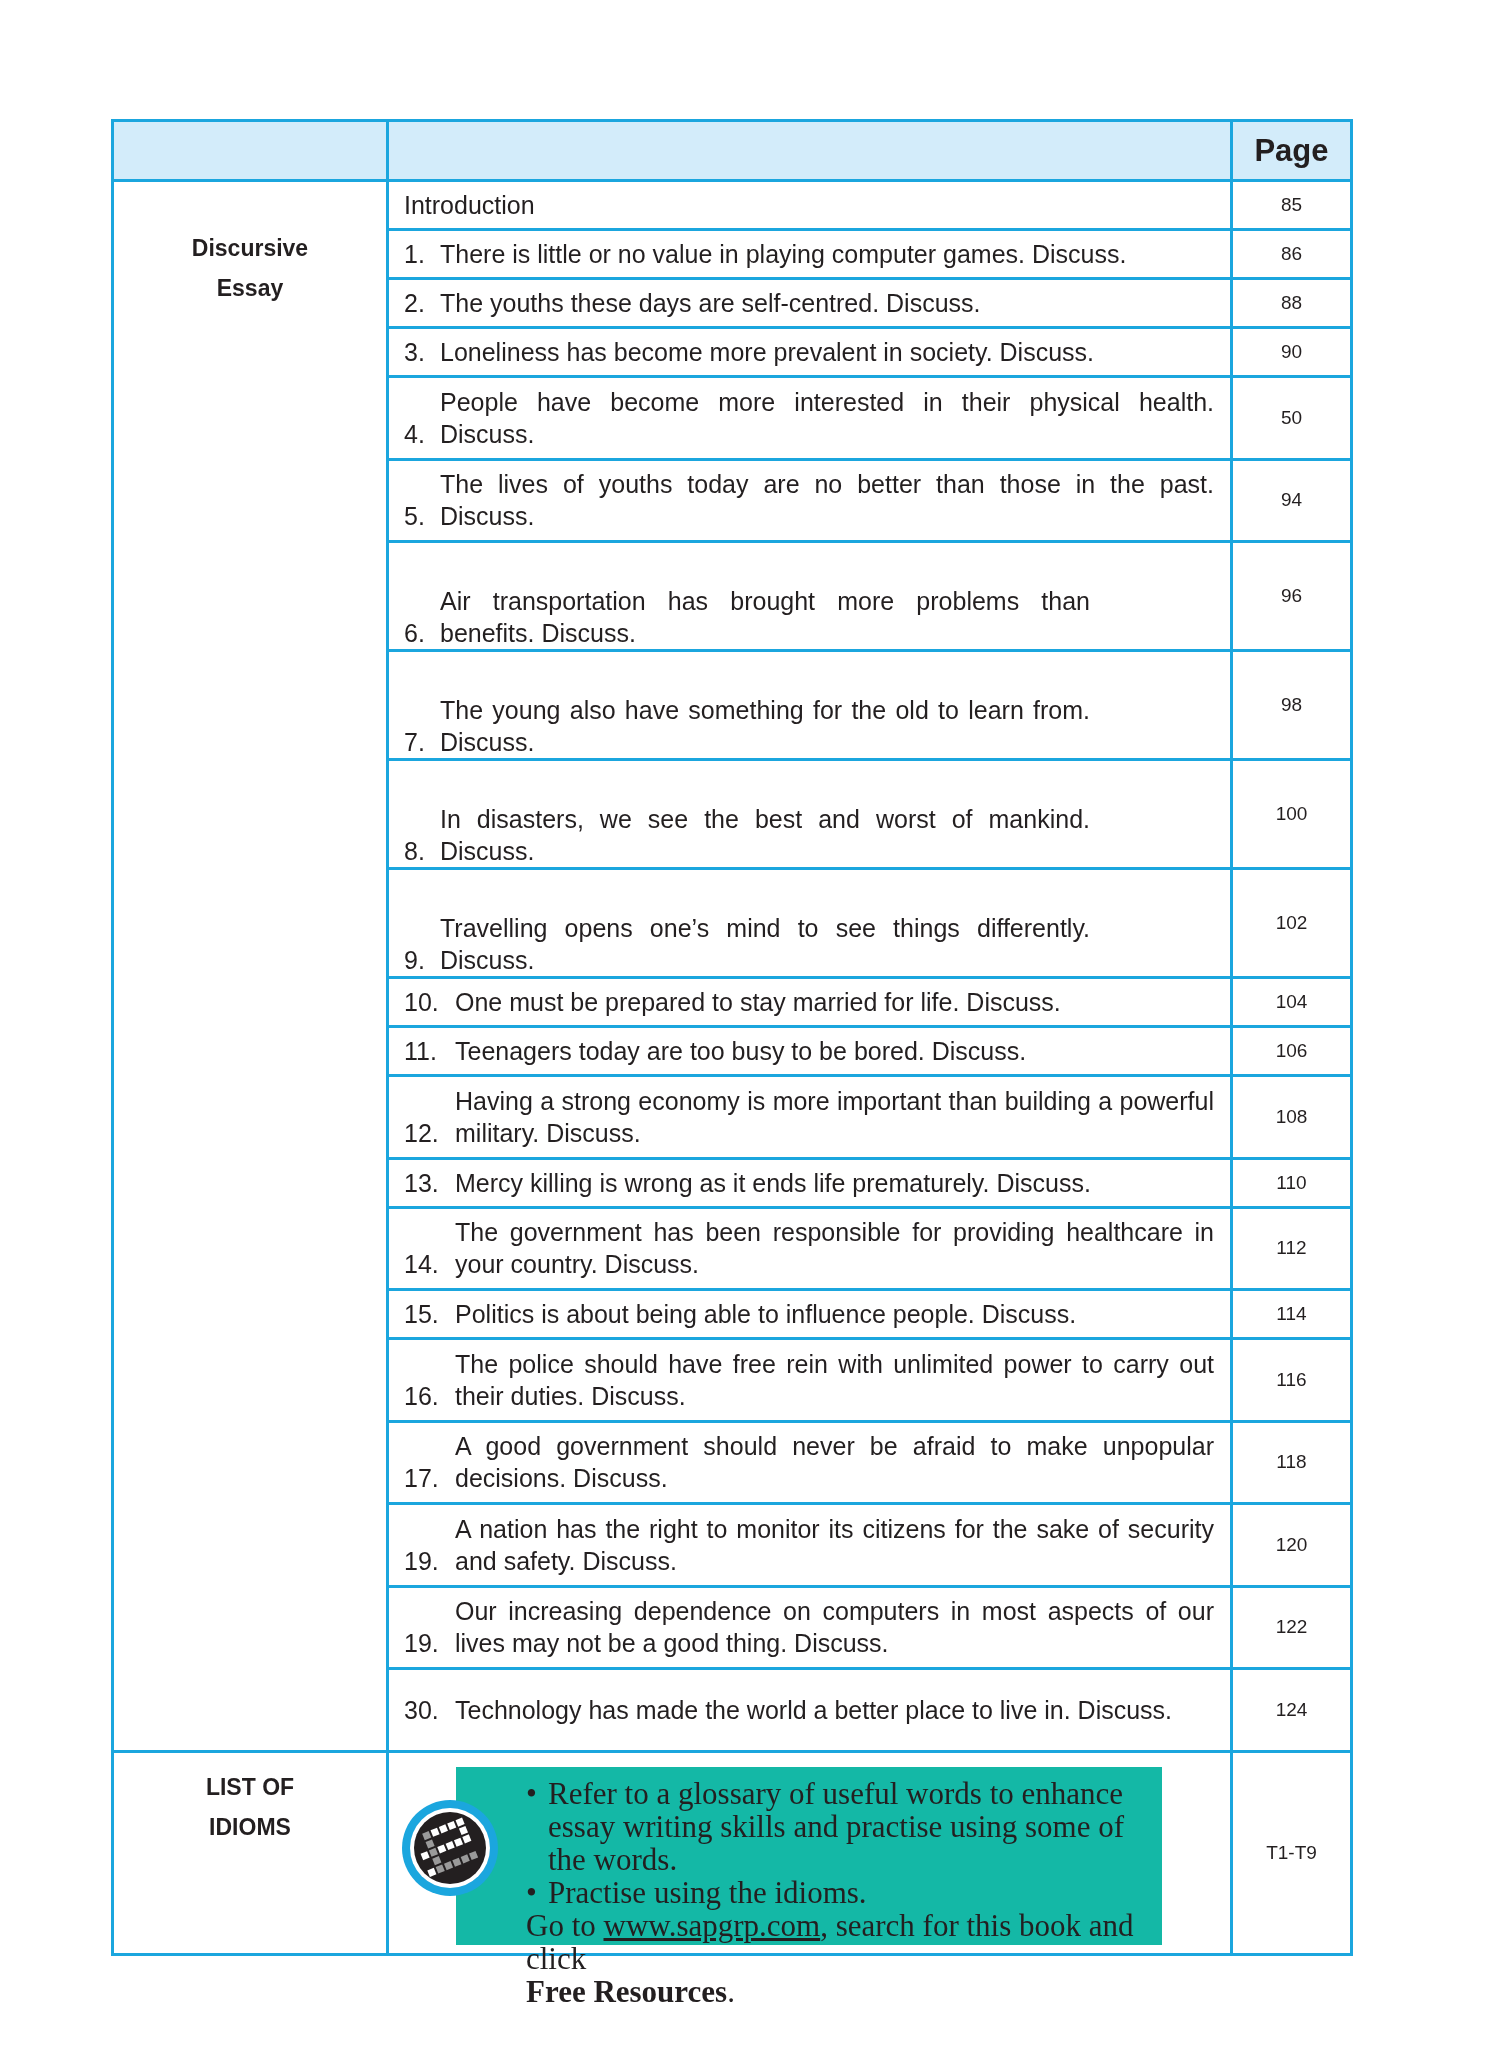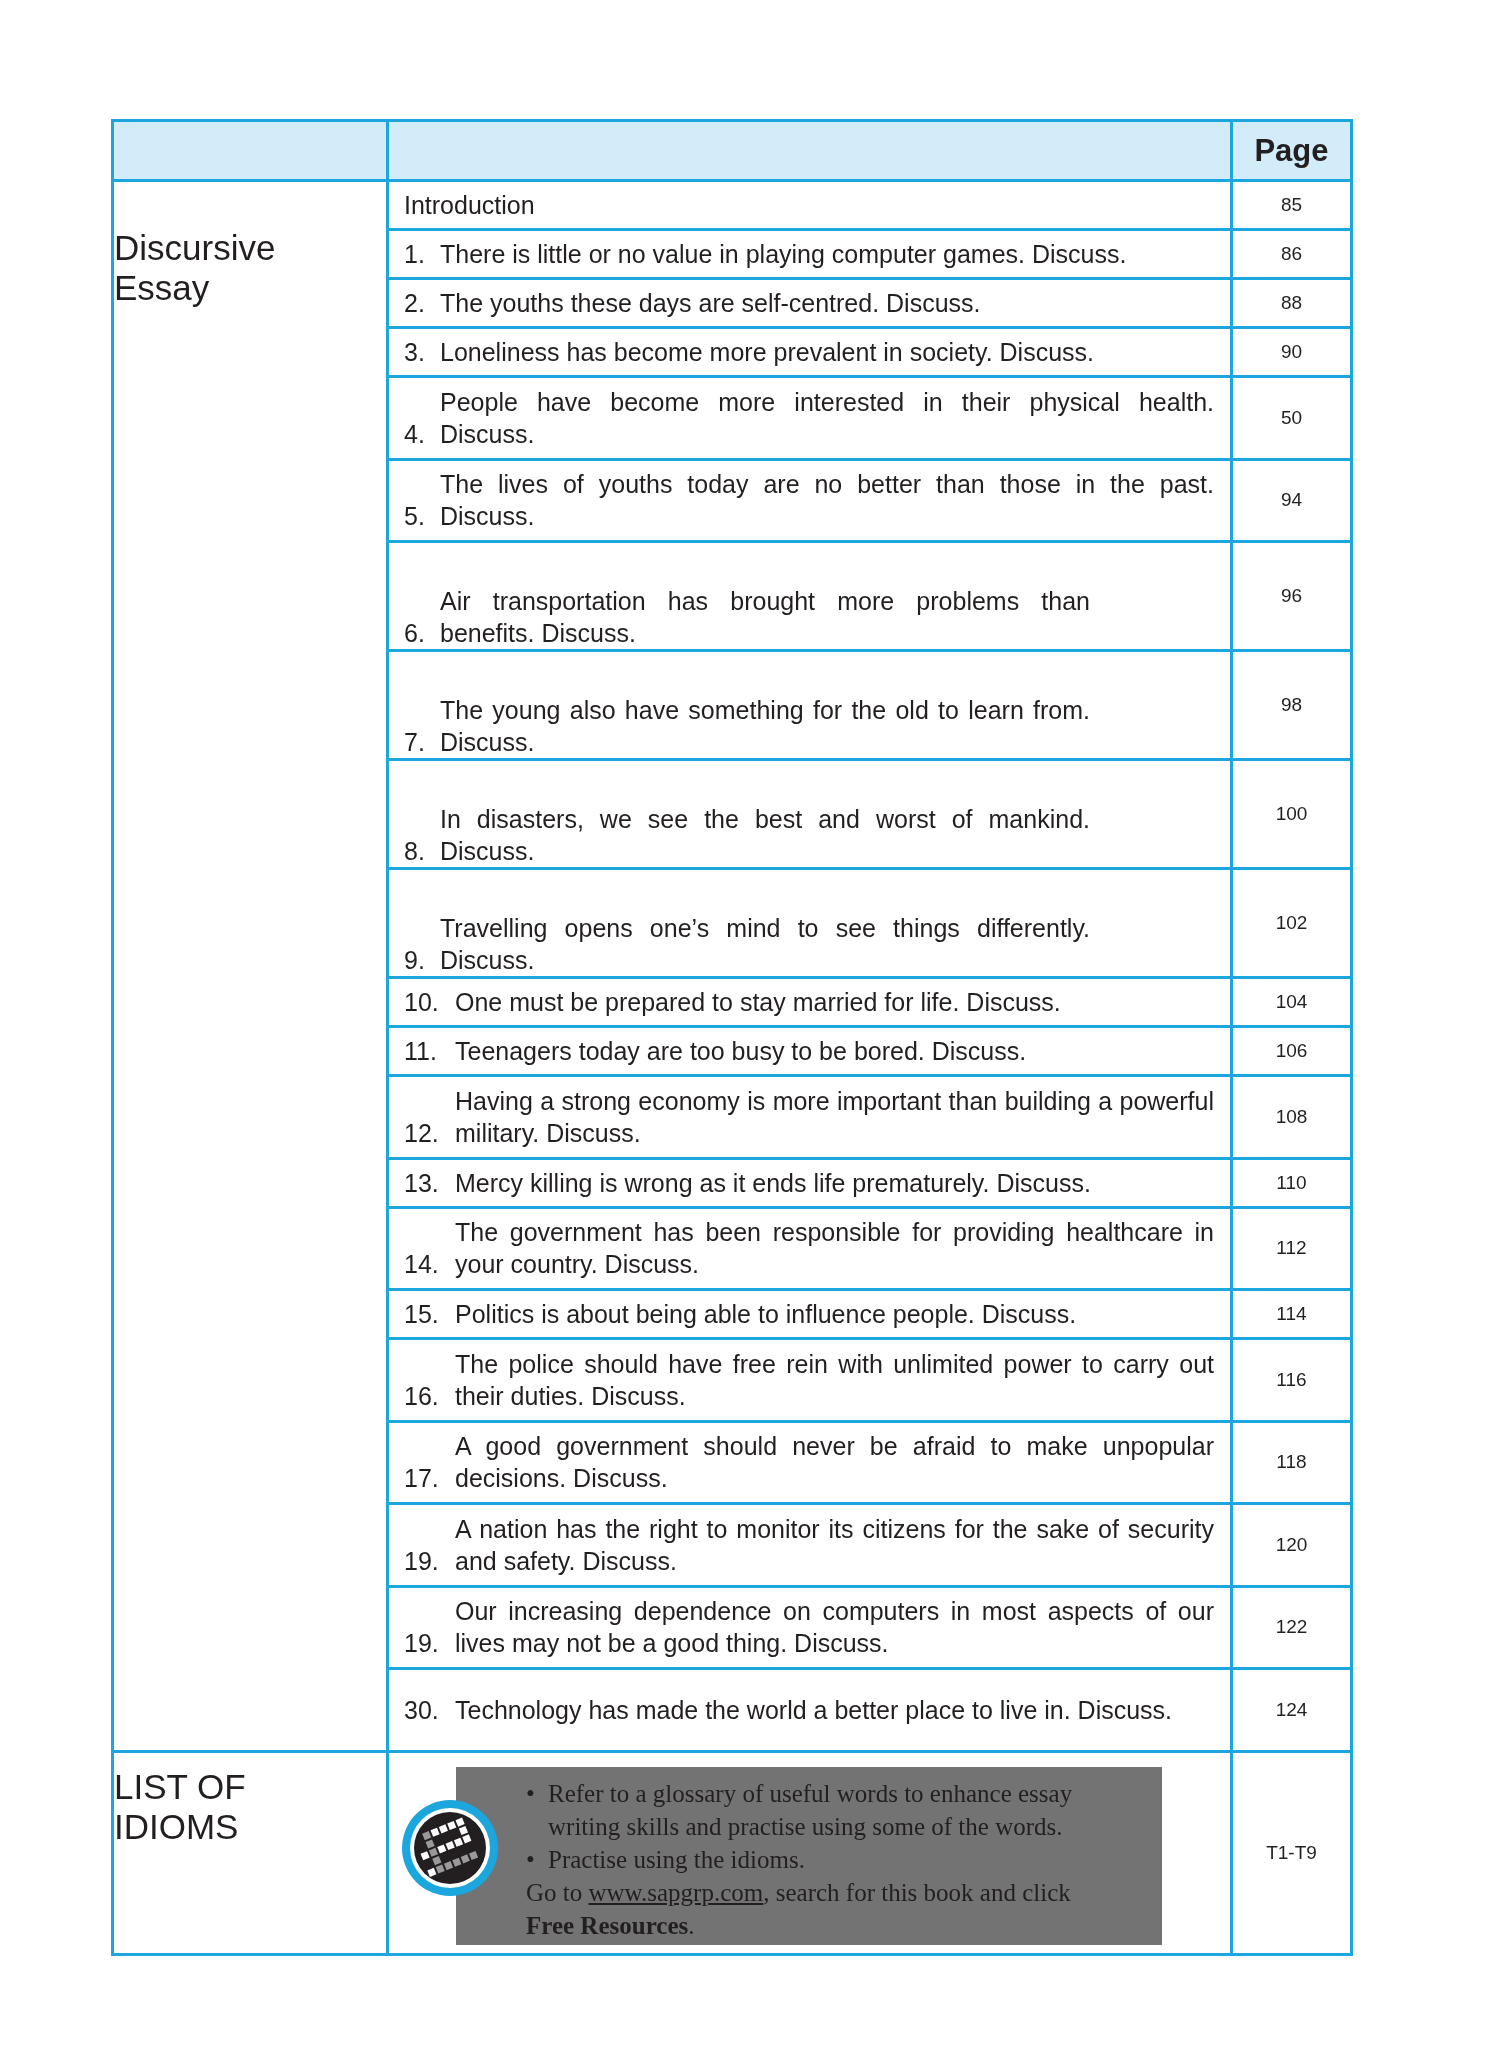--- a/index.html
+++ b/index.html
@@ -11,7 +11,7 @@
   .toc col.c3 { width:120px; }
   .hdr th { background:#d3ecfa; height:57px; }
   .page-head { font-weight:bold; font-size:31px; text-align:center; vertical-align:middle; }
-  .cat { vertical-align:top; font-weight:normal; font-size:35px; line-height:40px; }
+  .cat { vertical-align:top; text-align:center; font-weight:bold; font-size:23px; line-height:40px; }
   .cat .lbl { display:block; padding-top:46px; }
   .cat-idioms .lbl { padding-top:14px; }
   .topic { font-size:25px; line-height:32px; padding:0 16px 0 15px !important; vertical-align:middle; }

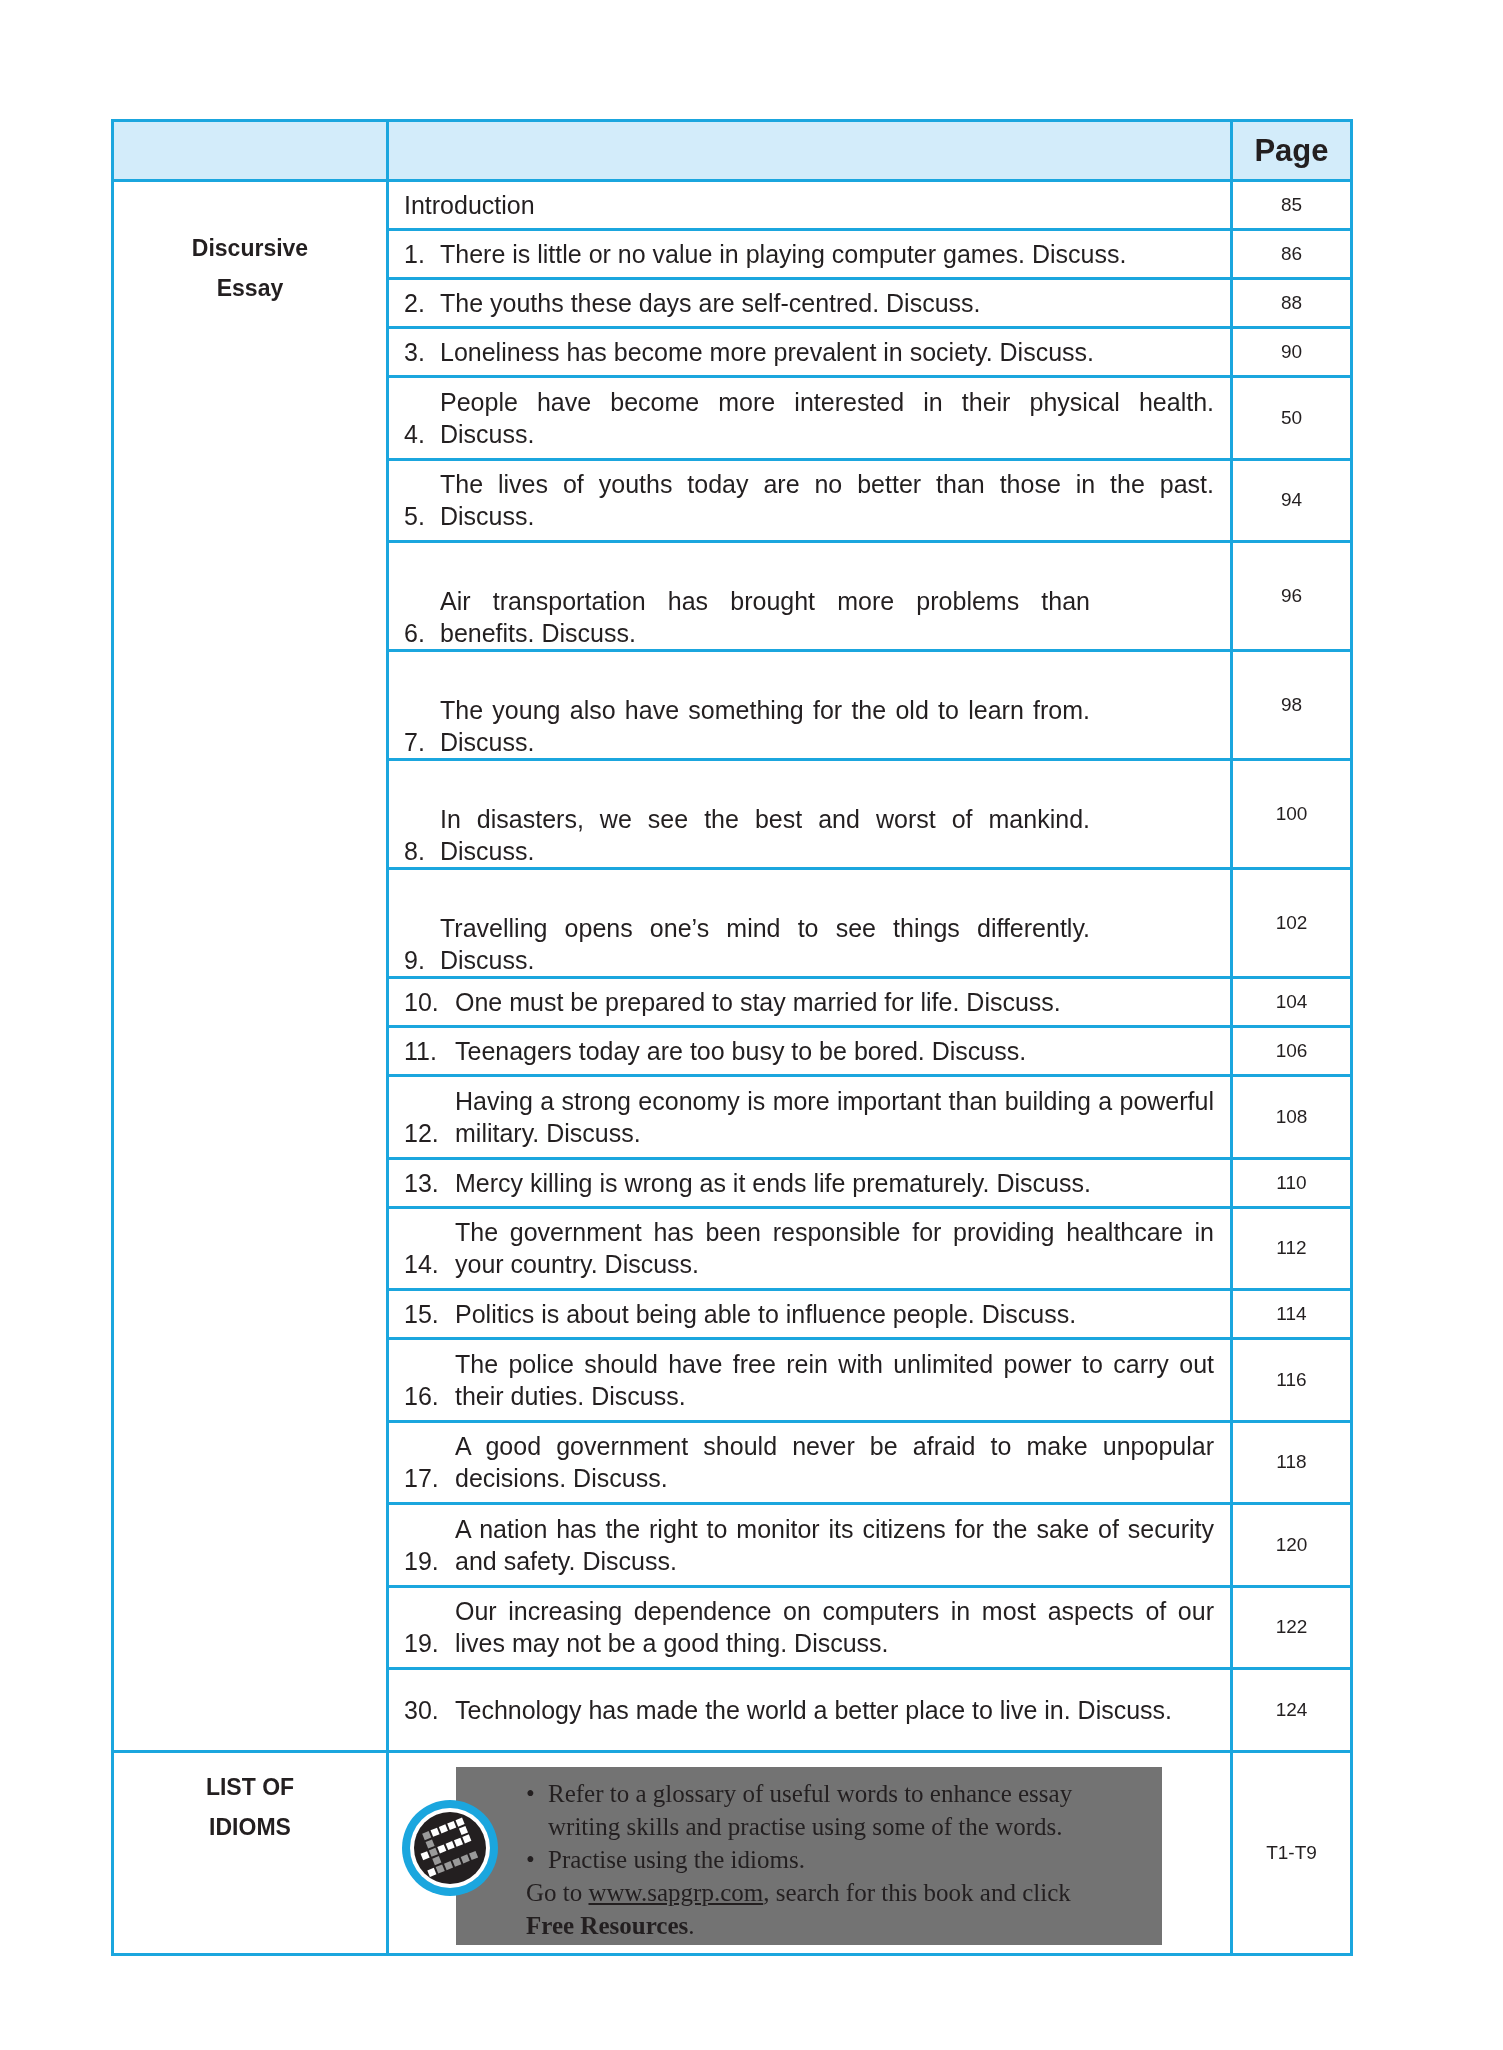--- a/index.html
+++ b/index.html
@@ -25,8 +25,8 @@
   tr.double td { height:79.5px; }
   tr.idioms td { height:200px; }
   .res { position:relative; height:200px; }
-  .res-box { position:absolute; left:67px; top:14px; width:706px; height:178px; background:#737373; box-sizing:border-box; padding:10px 20px 0 70px;
-             font-family:"Liberation Serif", serif; font-size:25px; line-height:33px; color:#231f20; }
+  .res-box { position:absolute; left:67px; top:14px; width:706px; height:178px; background:#14b8a6; box-sizing:border-box; padding:10px 20px 0 70px;
+             font-family:"Liberation Serif", serif; font-size:31px; line-height:33px; color:#231f20; }
   .res-box ul { margin:0; padding:0; list-style:none; }
   .res-box li { position:relative; padding-left:22px; }
   .res-box li::before { content:"•"; position:absolute; left:0; }

